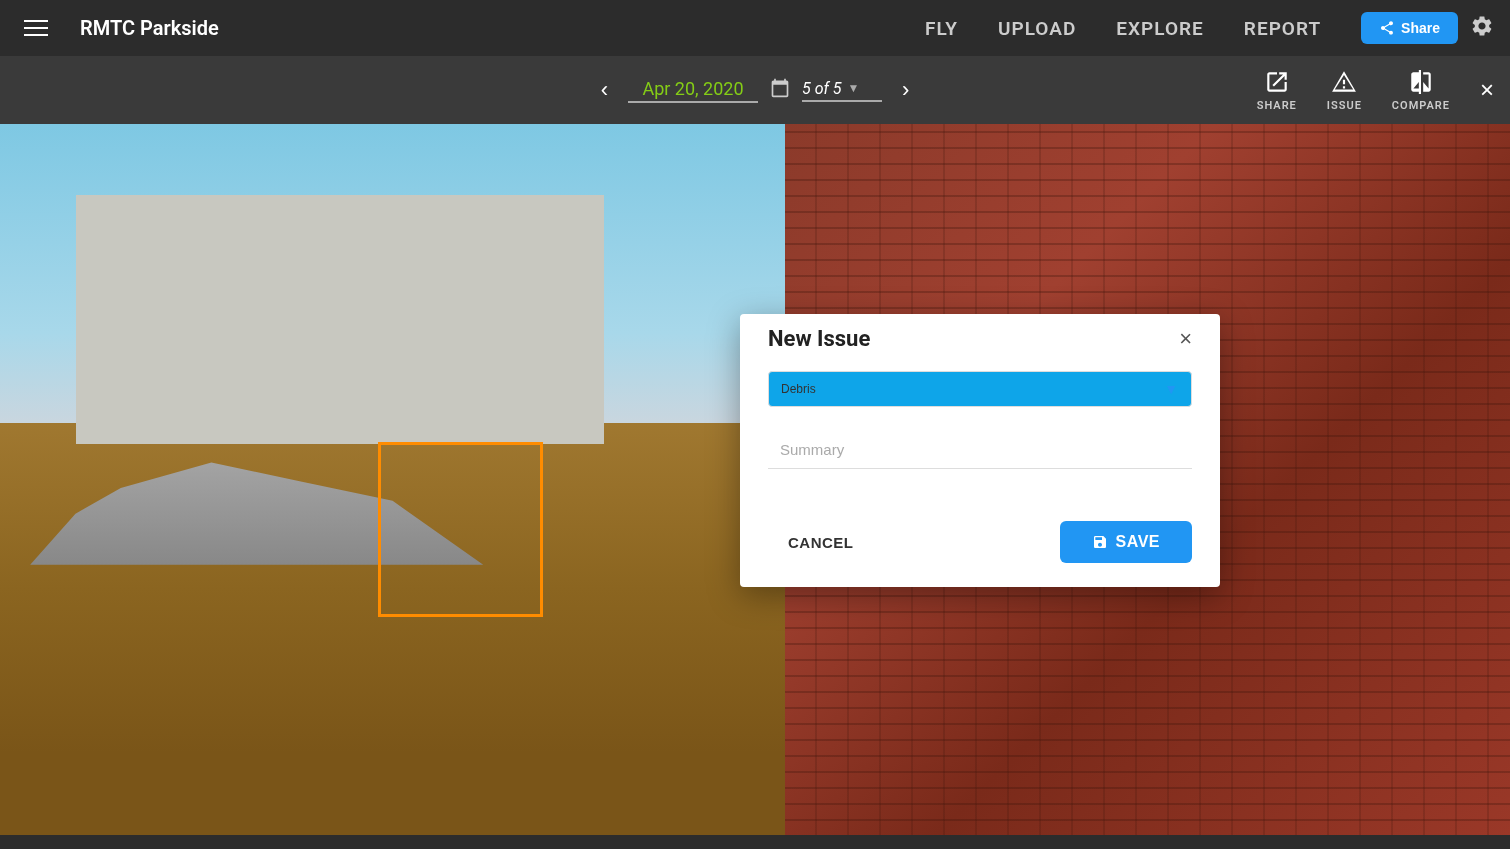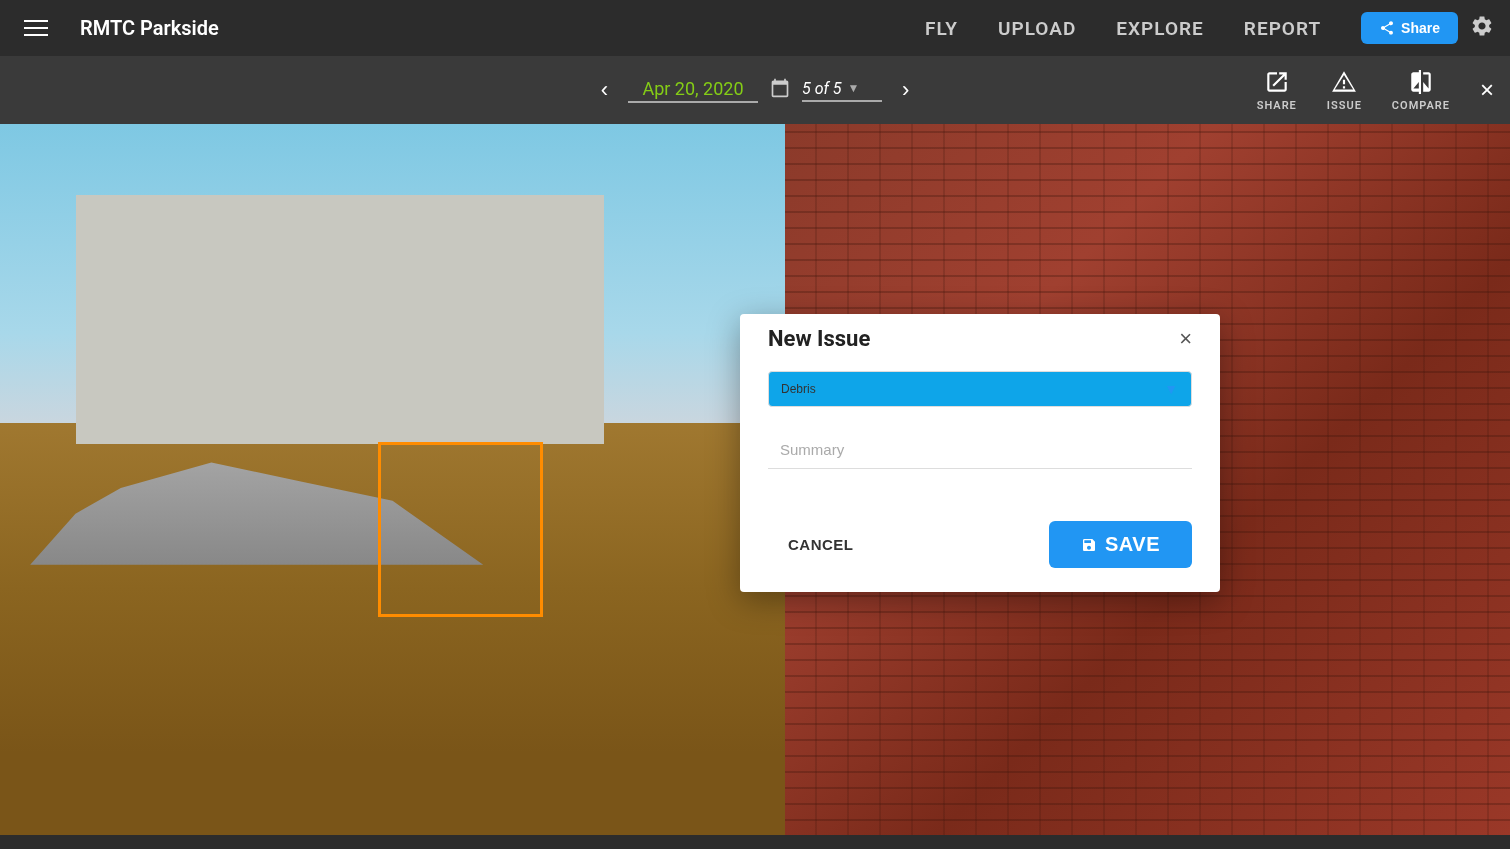--- a/index.html
+++ b/index.html
@@ -287,7 +287,7 @@
       border: none;
       border-radius: 6px;
       padding: 12px 32px;
-      font-size: 20px;
+      font-size: 16px;
       font-weight: 700;
       cursor: pointer;
       display: flex;

